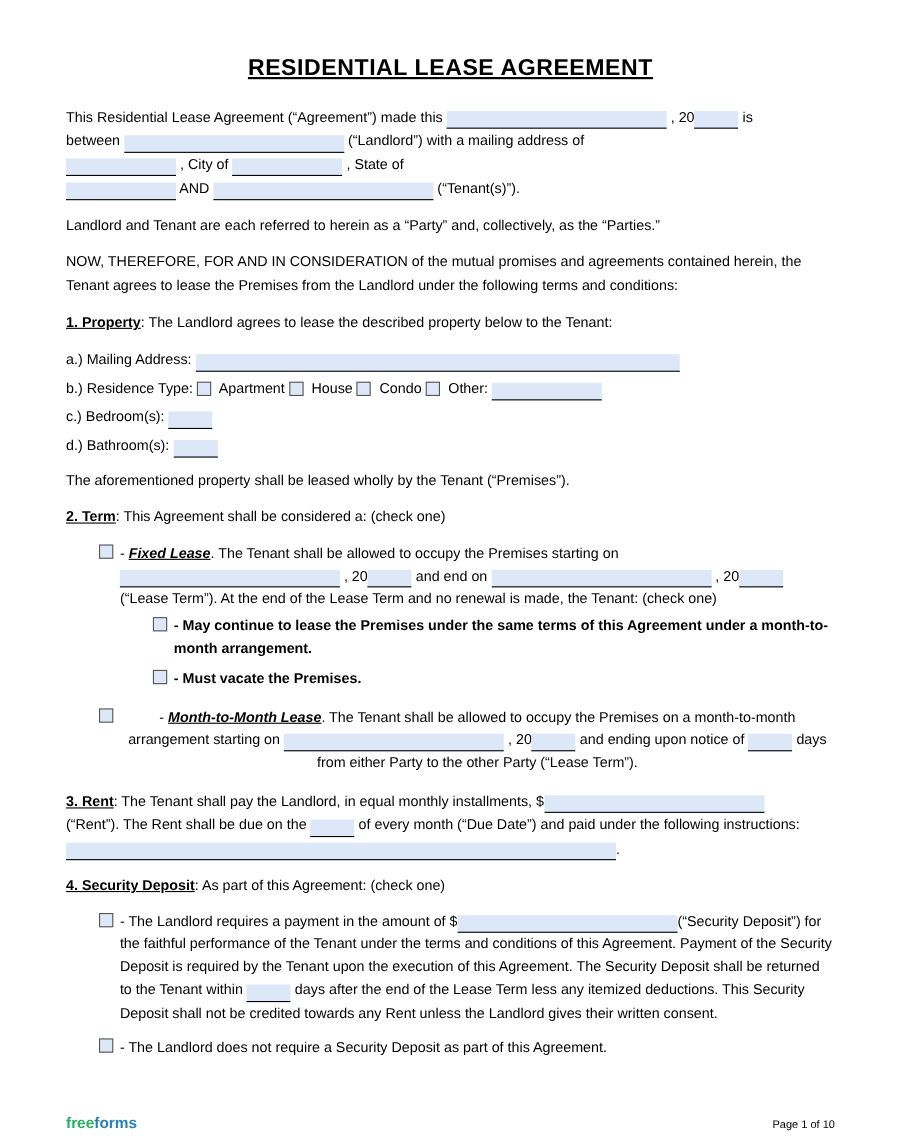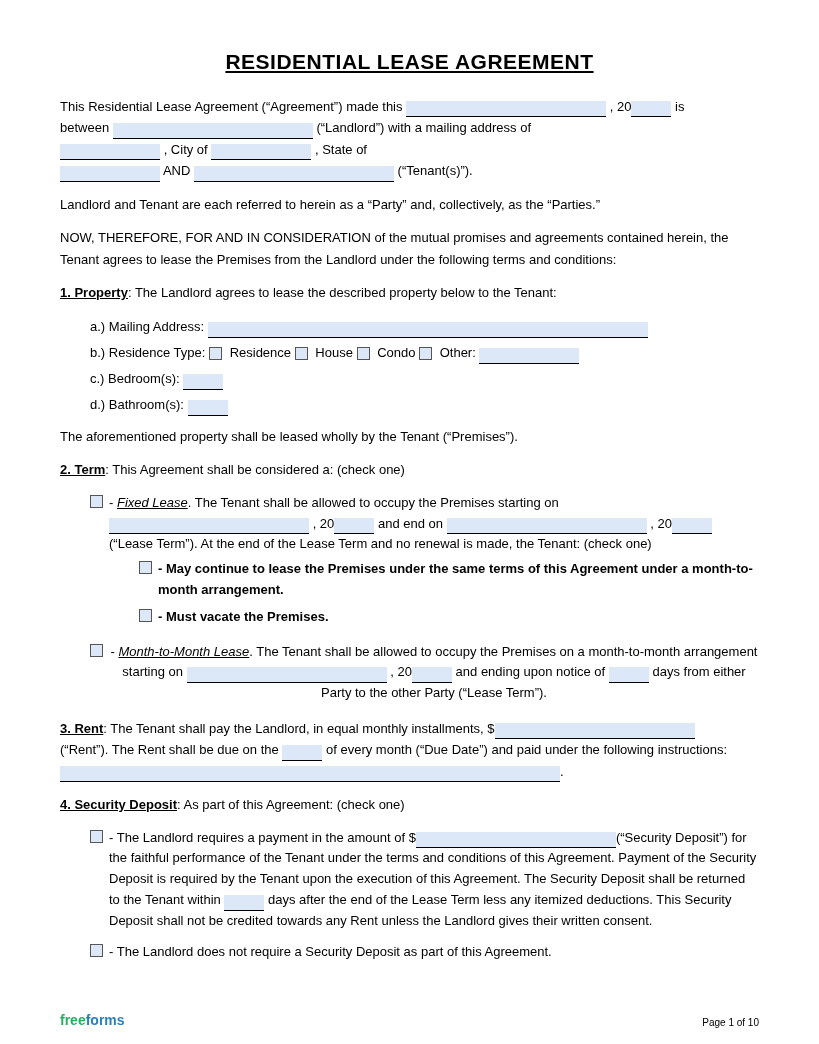--- a/index.html
+++ b/index.html
@@ -73,7 +73,7 @@
     }
     .para { margin-bottom: 12px; line-height: 1.65; }
     .section-heading { font-weight: bold; display: inline; }
-    .property-list { margin-left: 30px; margin-bottom: 10px; }
+    .property-list { margin-bottom: 10px; }
     .property-item { margin-bottom: 4px; line-height: 1.7; }
     .checkbox-inline {
       display: inline-block;

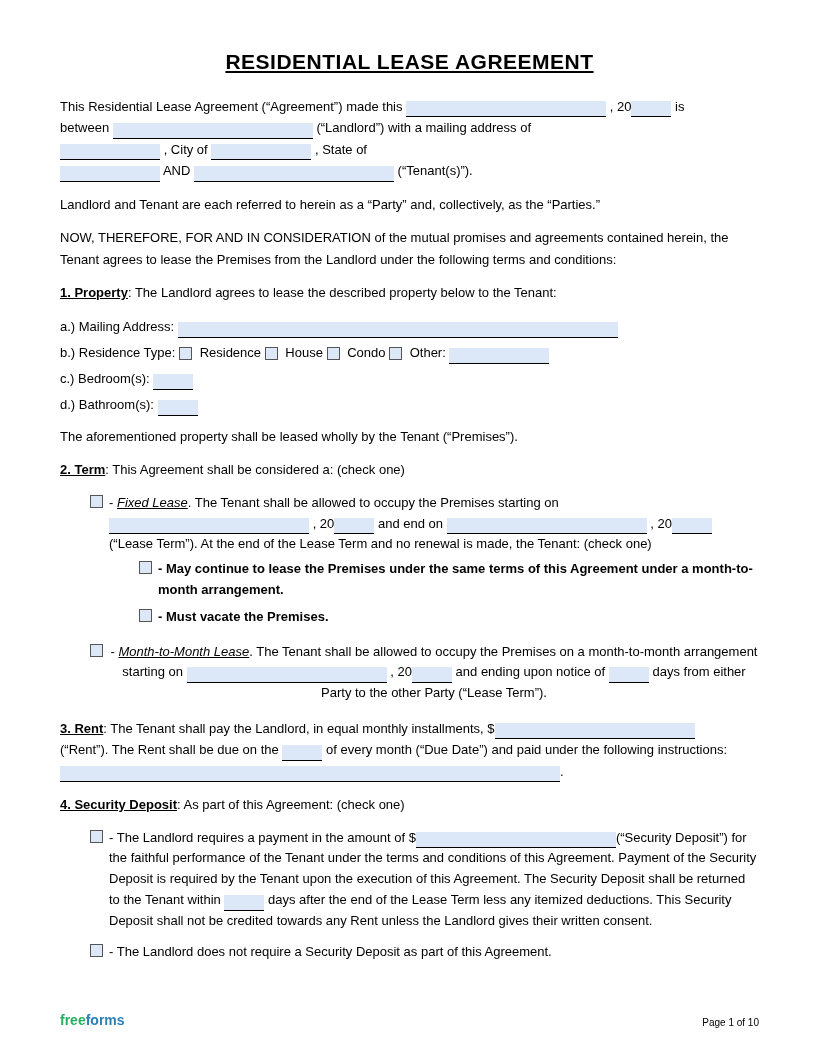--- a/index.html
+++ b/index.html
@@ -128,7 +128,7 @@
 
   <div class="property-item">
     <span>b.)  Residence Type:</span>
-    <span class="checkbox-inline"></span><span> Residence</span>
+    <span class="checkbox-inline"></span><span> Apartment</span>
     <span class="checkbox-inline"></span><span> House</span>
     <span class="checkbox-inline"></span><span> Condo</span>
     <span class="checkbox-inline"></span><span> Other:</span>

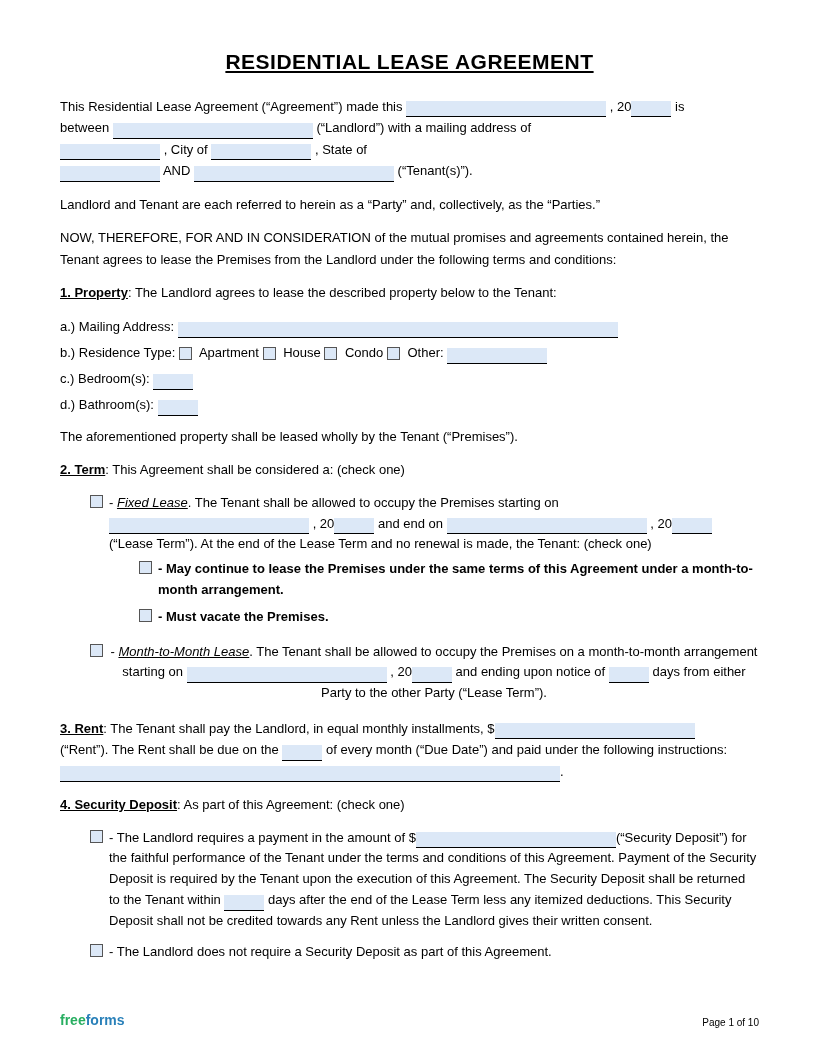--- a/index.html
+++ b/index.html
@@ -50,7 +50,7 @@
       flex-shrink: 0;
       background: #dce8f7;
     }
-    .bold { font-weight: normal; }
+    .bold { font-weight: bold; }
     .italic { font-style: italic; }
     .underline { text-decoration: underline; }
     .footer {

